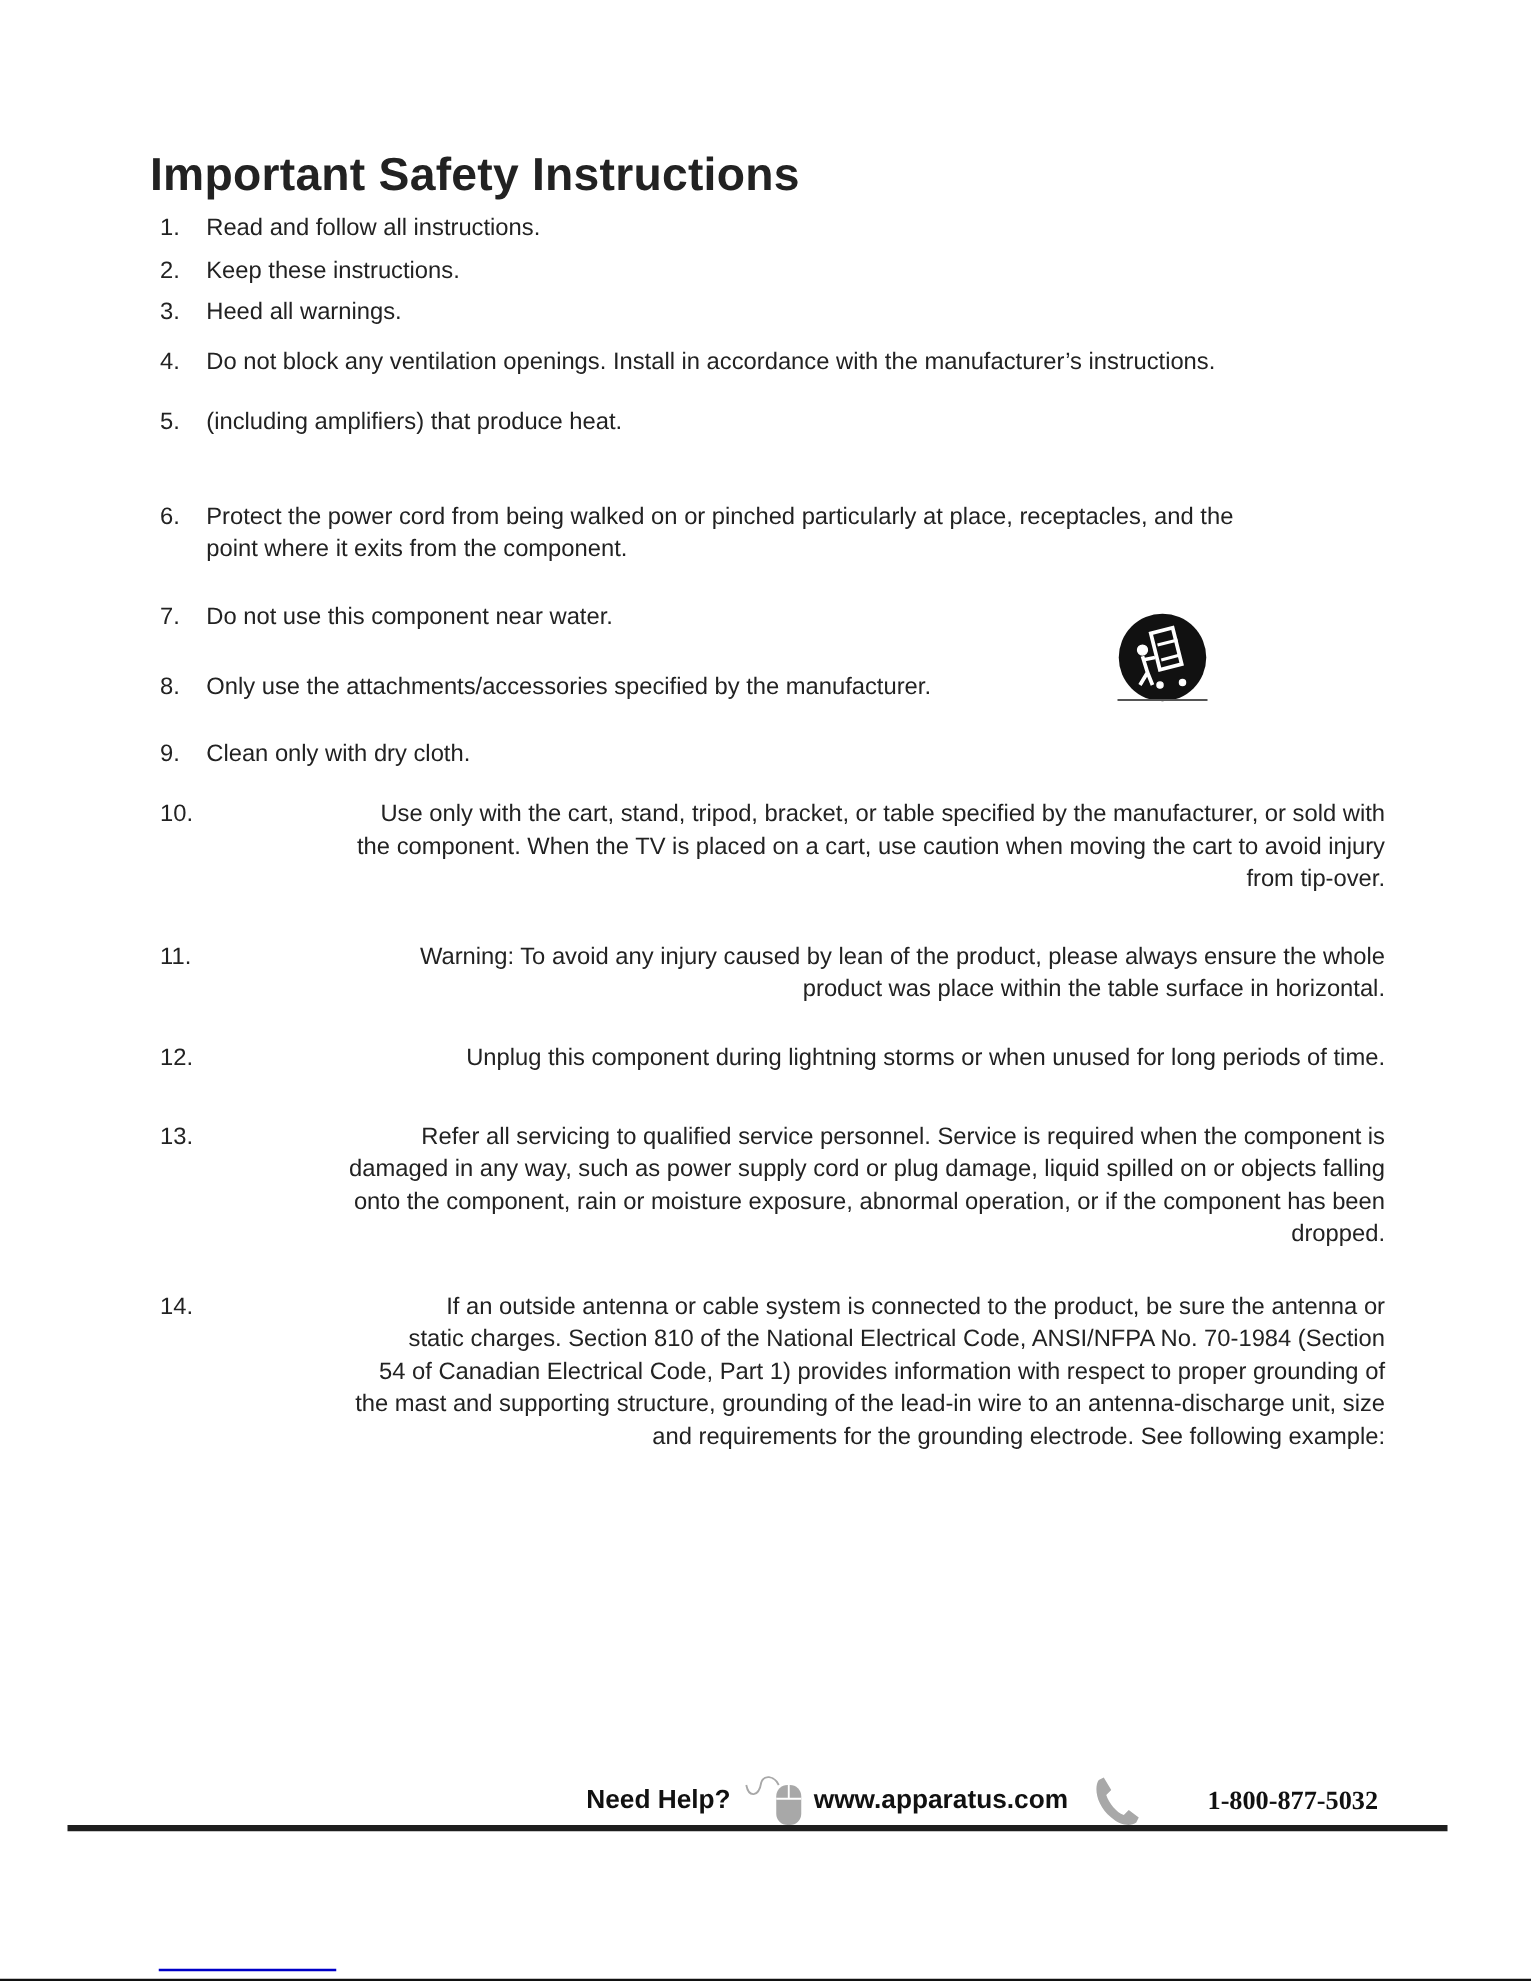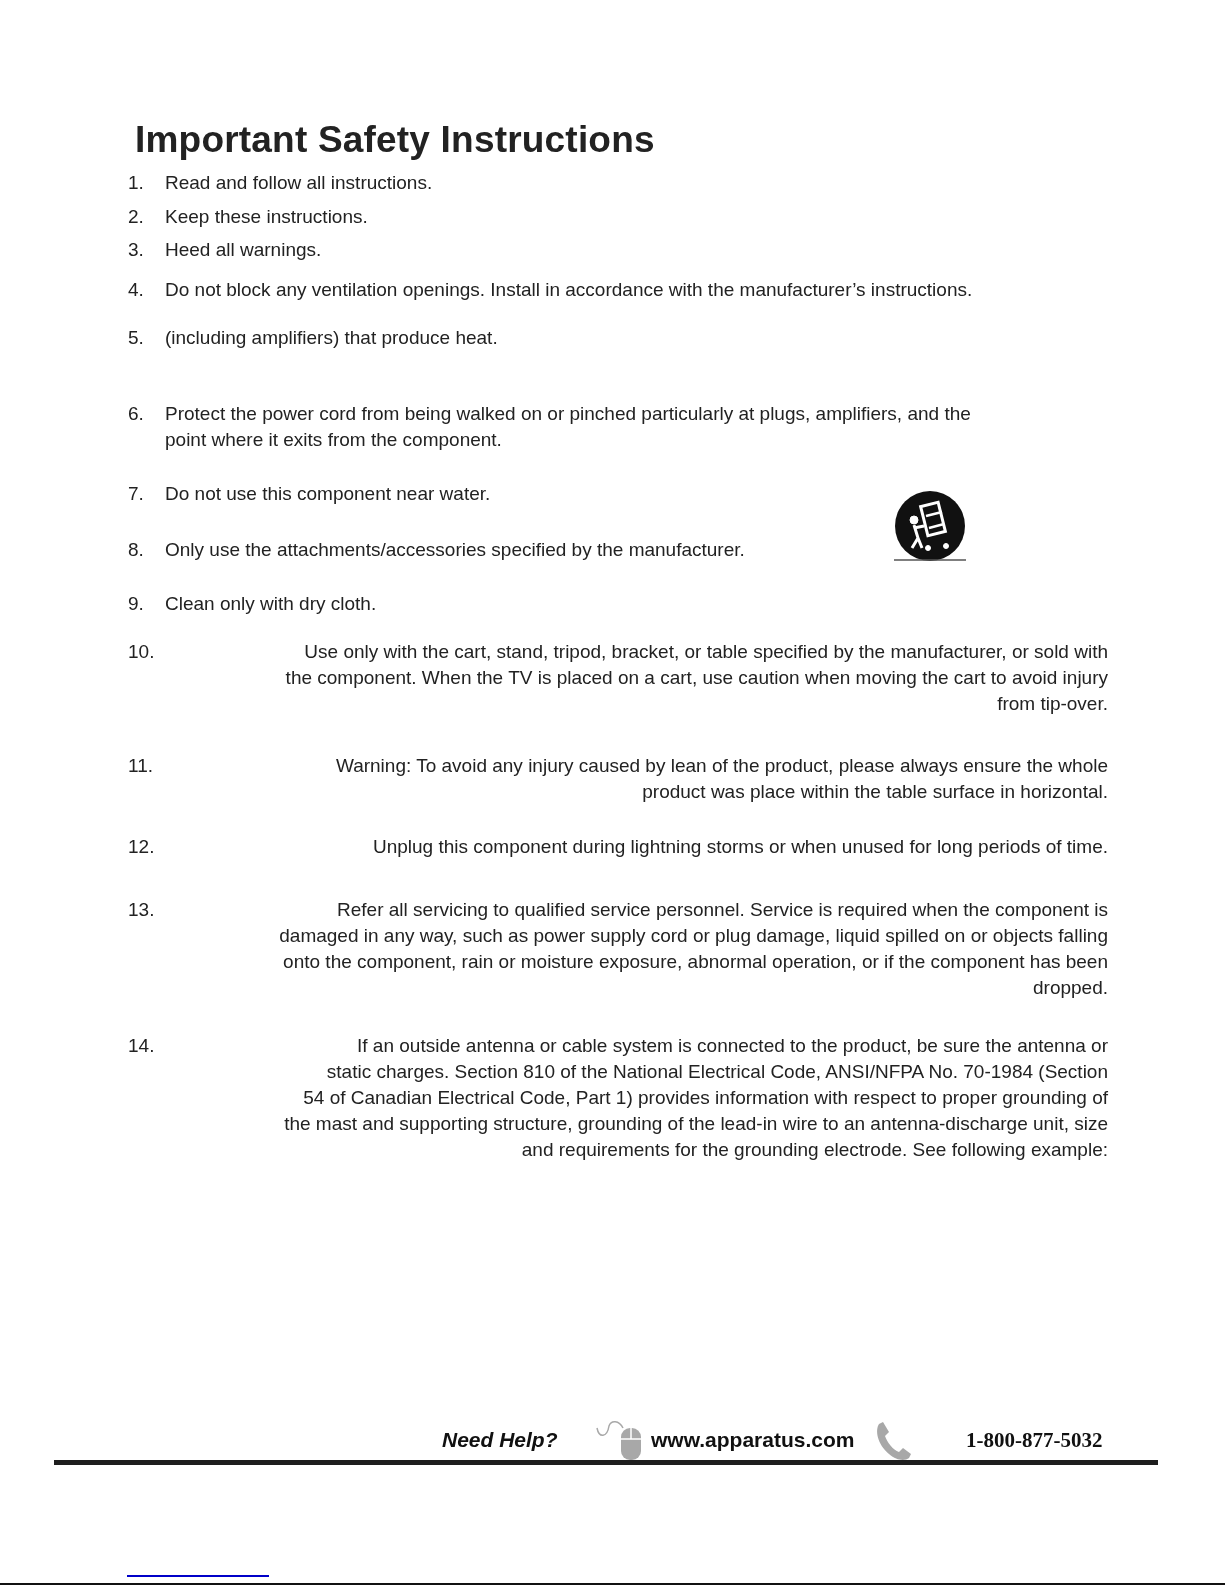--- a/index.html
+++ b/index.html
@@ -8,7 +8,7 @@
       font-family: "Liberation Sans", sans-serif; color: #1a1a1a;
     }
     .title {
-      position: absolute; left: 135px; top: 94px;
+      position: absolute; left: 120px; top: 94px;
       font-size: 37px; font-weight: bold; letter-spacing: 0.2px; color: #222;
     }
     .item {

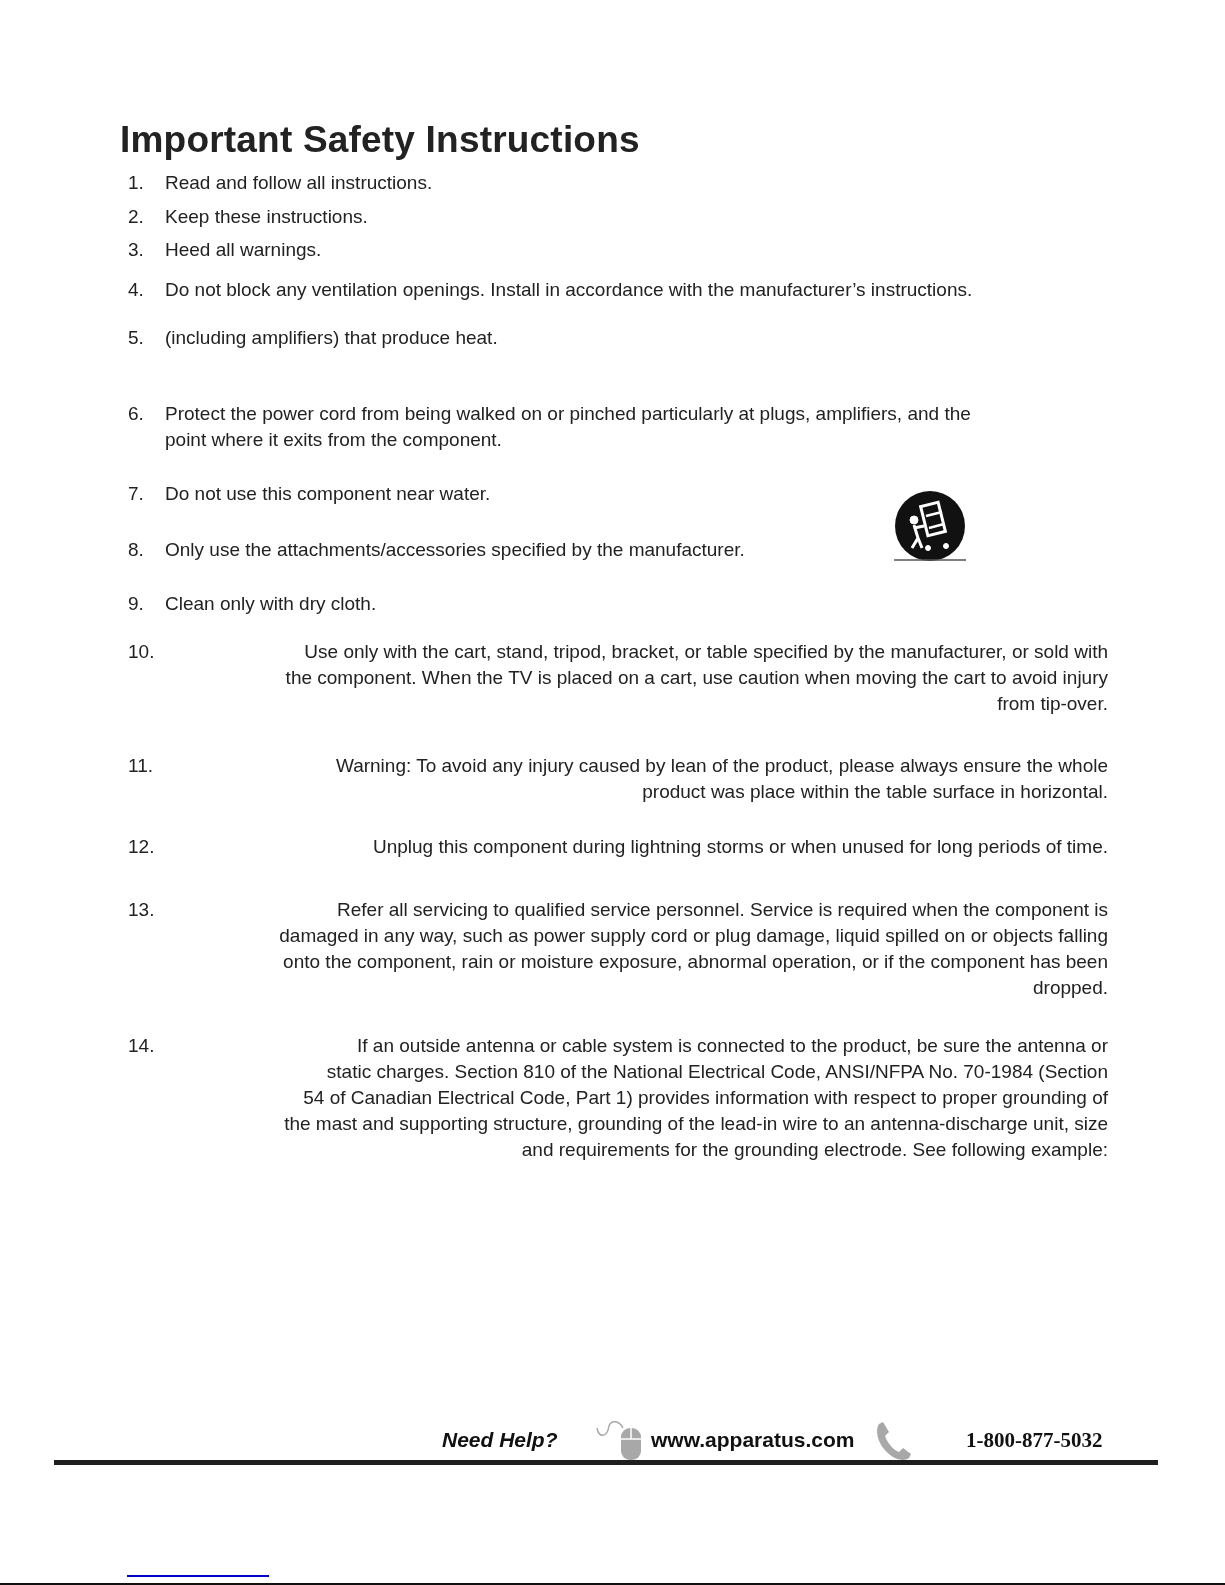--- a/index.html
+++ b/index.html
@@ -66,7 +66,7 @@
     </div>
     <div class="item" style="top: 401px;">
       <span class="num">6.</span>
-      <span class="txt">Protect the power cord from being walked on or pinched particularly at plugs, amplifiers, and the</span>
+      <span class="txt">Protect the power cord from being walked on or pinched particularly at place, receptacles, and the</span>
       <span class="txt">point where it exits from the component.</span>
     </div>
     <div class="item" style="top: 481px;">

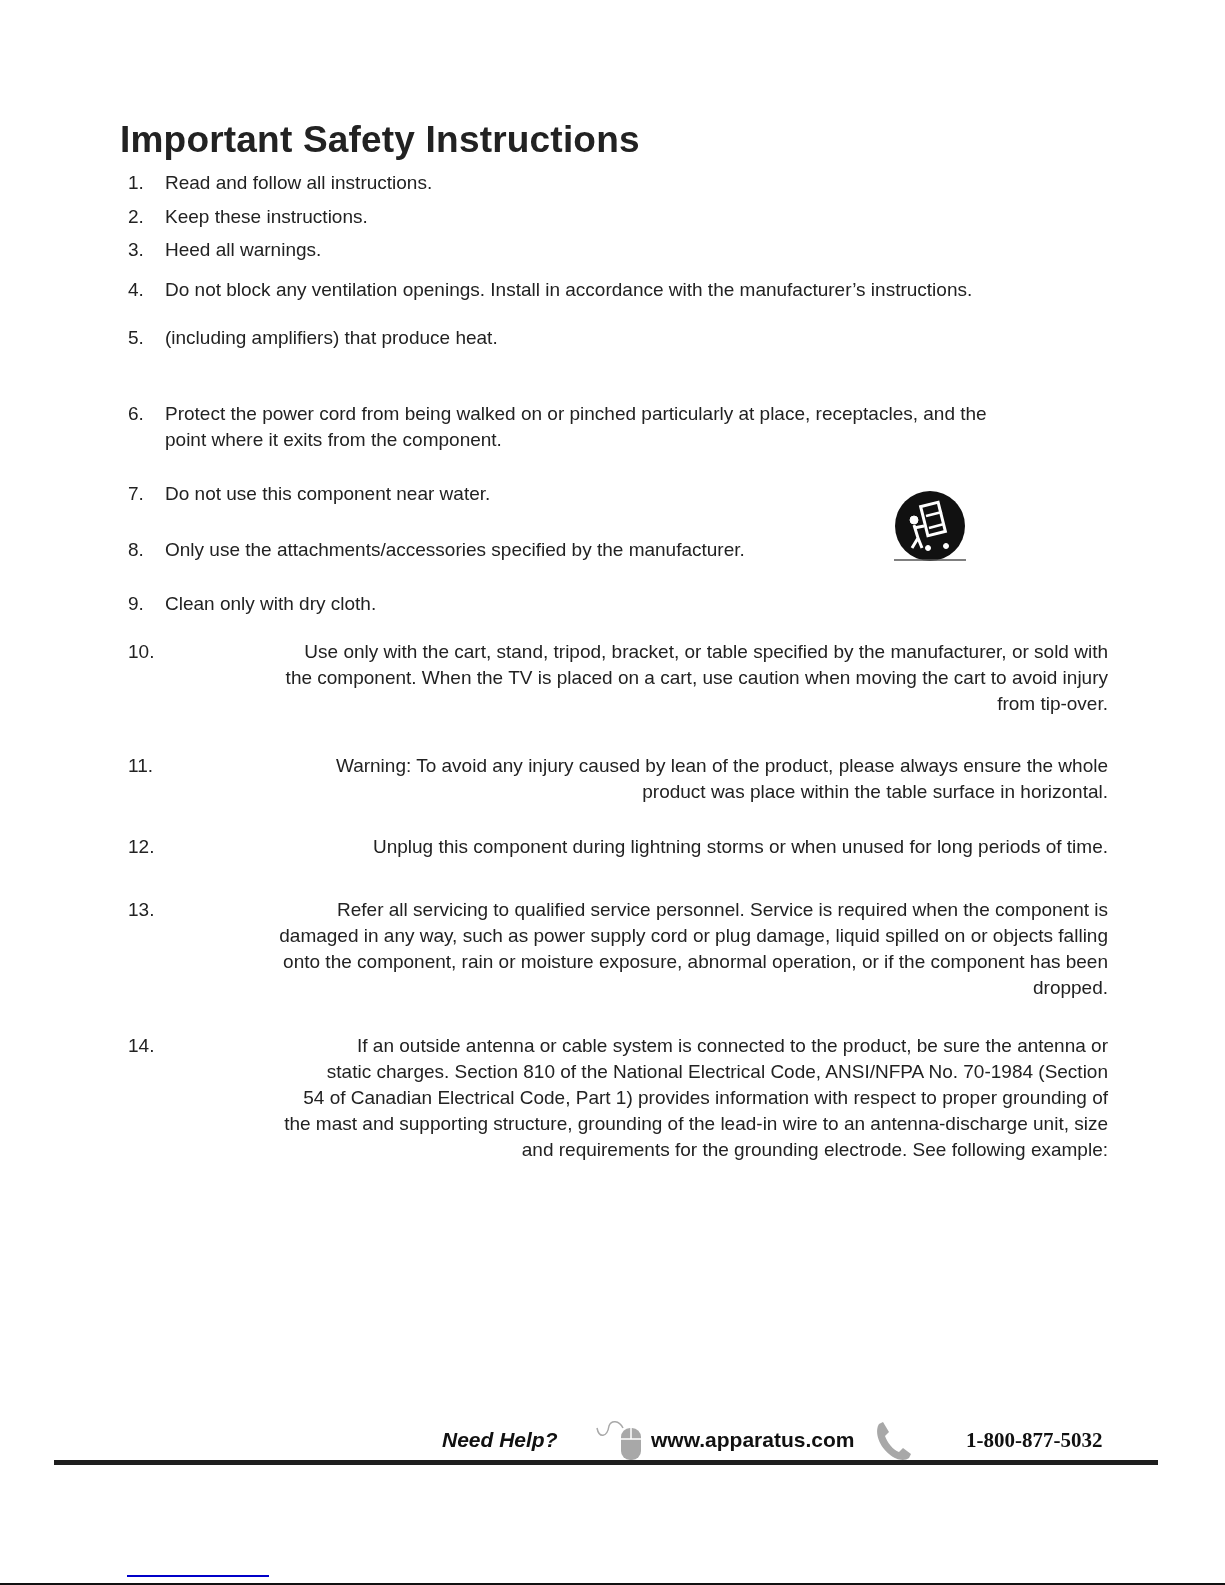--- a/index.html
+++ b/index.html
@@ -23,7 +23,7 @@
       position: absolute; left: 0; top: 1420px; width: 1225px; height: 40px;
       font-weight: bold; font-size: 21px; color: #111;
     }
-    .need-help { position: absolute; left: 442px; top: 8px; font-style: italic; }
+    .need-help { position: absolute; left: 469px; top: 8px; }
     .mouse-icon { position: absolute; left: 593px; top: 0px; width: 50px; height: 42px; }
     .website { position: absolute; left: 651px; top: 8px; }
     .phone-icon { position: absolute; left: 873px; top: 0px; width: 42px; height: 42px; }

